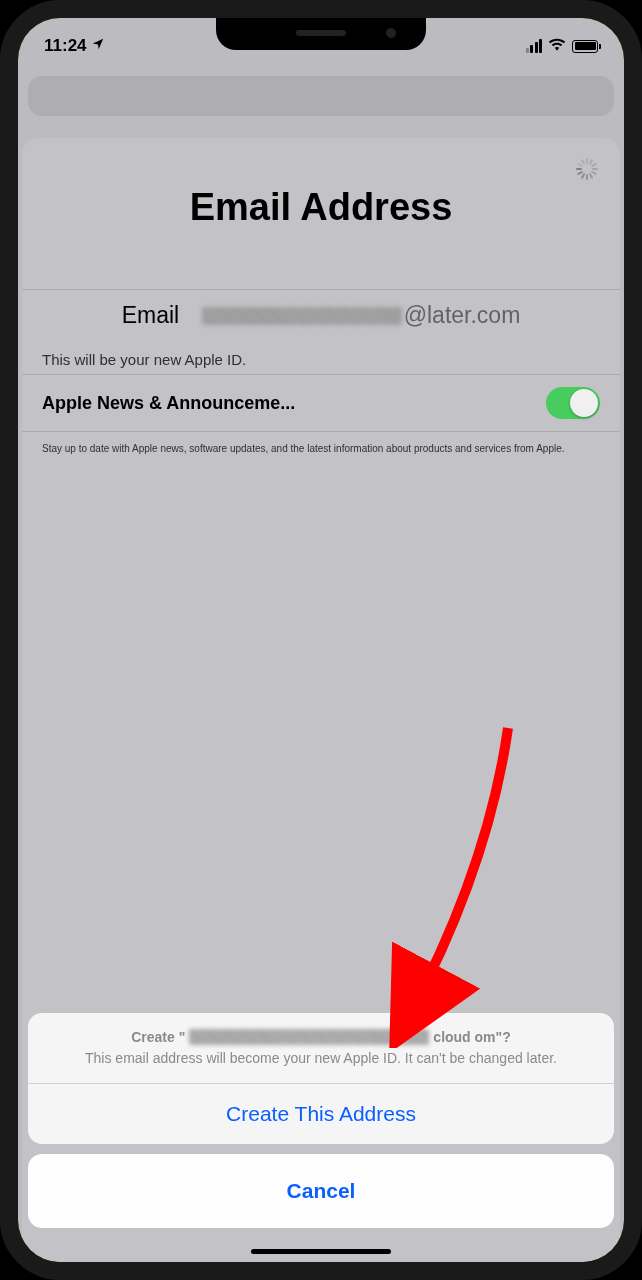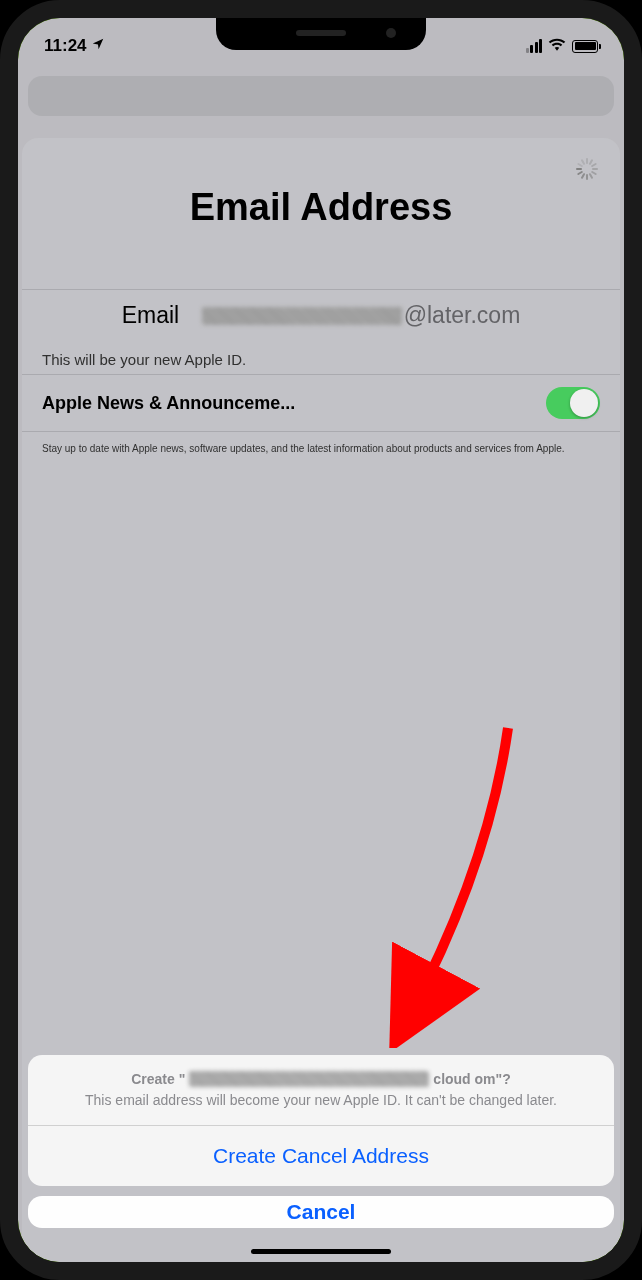--- a/index.html
+++ b/index.html
@@ -333,7 +333,7 @@
           </div>
           <div class="sheet-sub">This email address will become your new Apple ID. It can't be changed later.</div>
         </div>
-        <div class="sheet-button">Create Cancel Address</div>
+        <div class="sheet-button">Create This Address</div>
       </div>
       <div class="sheet-cancel">Cancel</div>
     </div>

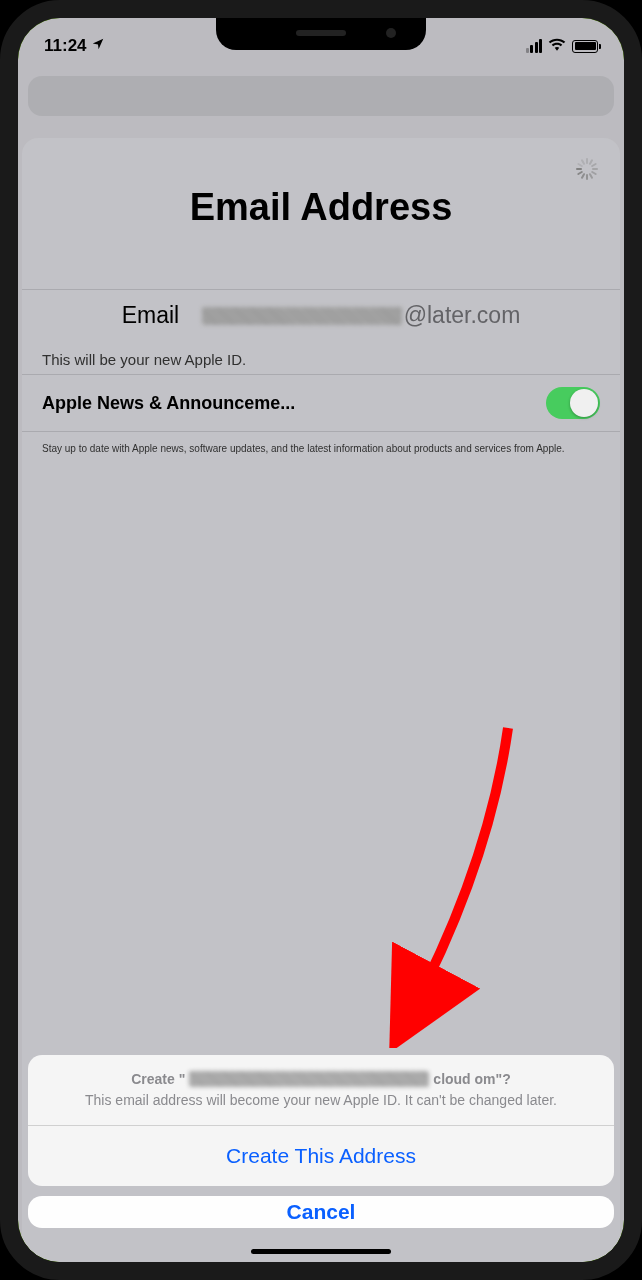--- a/index.html
+++ b/index.html
@@ -216,7 +216,7 @@
       background: rgba(255,255,255,0.98);
       border-radius: 14px;
       text-align: center;
-      padding: 4px;
+      padding: 25px;
       font-size: 21px;
       font-weight: 600;
       color: #0a60ff;

